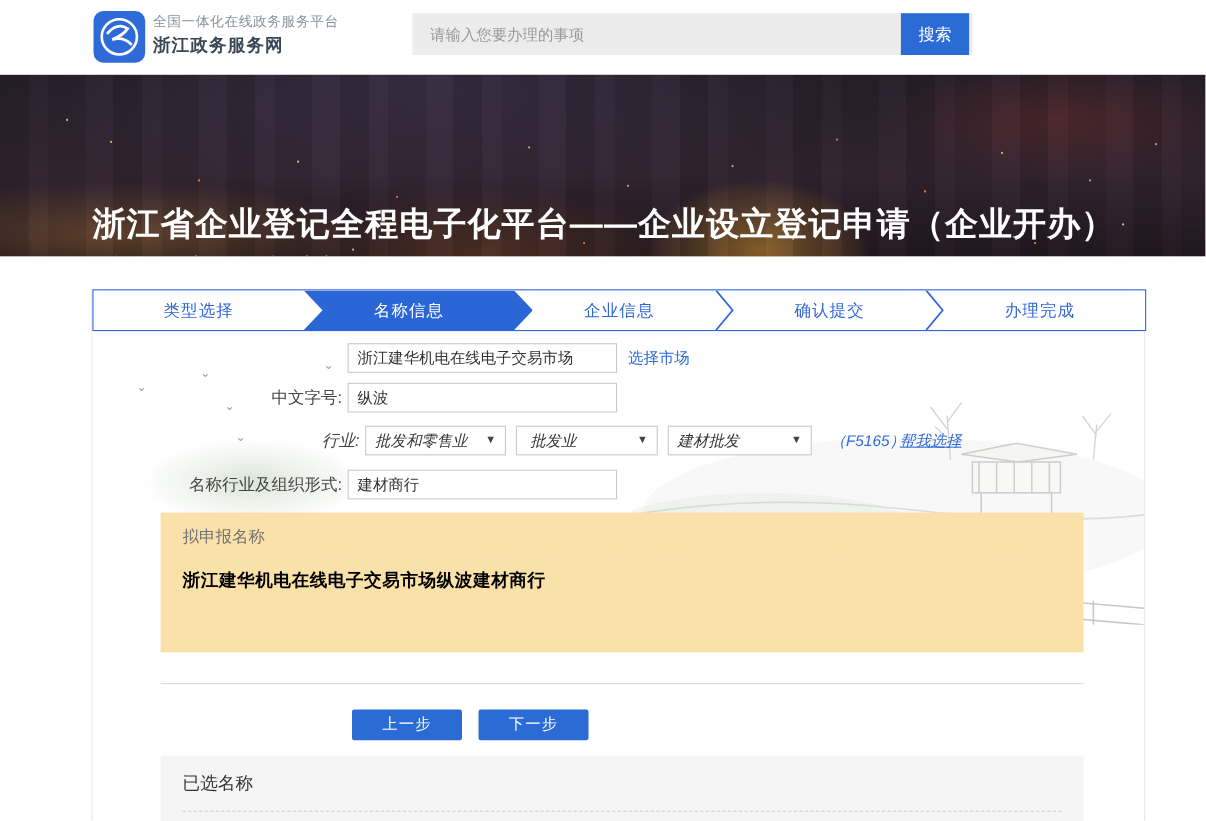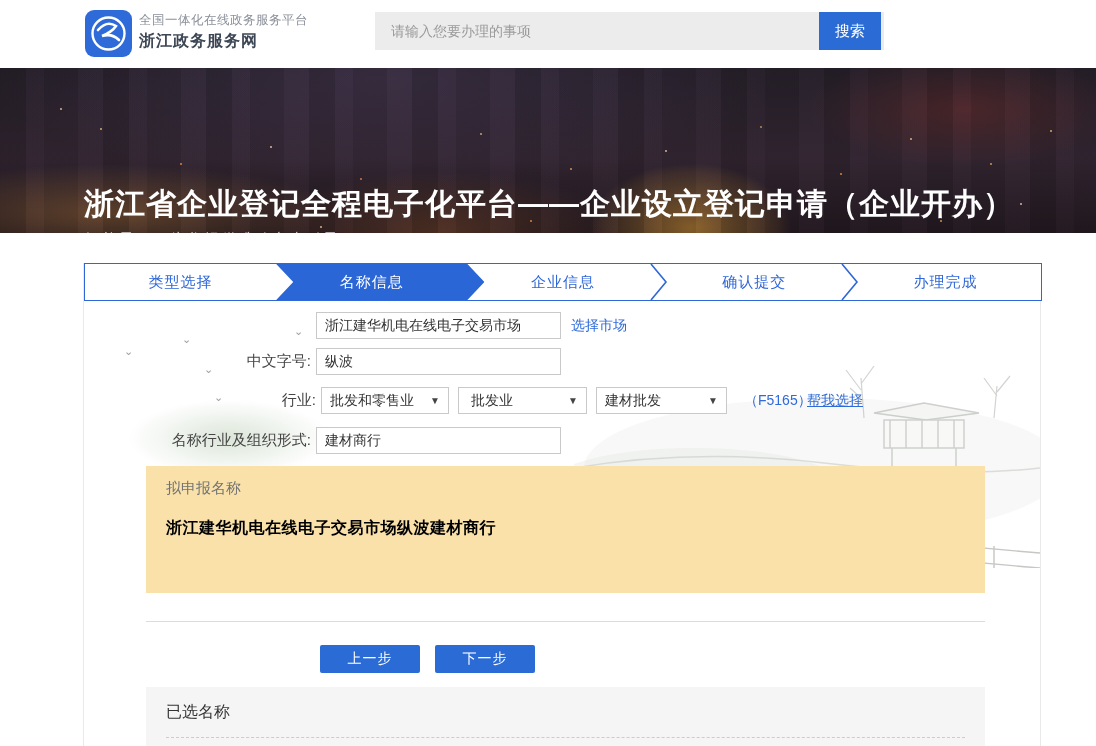--- a/index.html
+++ b/index.html
@@ -223,7 +223,7 @@
       <input class="finput" value="纵波" style="">
     </div>
 
-    <div class="frow" style="top:86px; left:5px; width:958px;">
+    <div class="frow" style="top:86px; left:16px; width:958px;font-style:italic;">
       <span class="flabel">行业:</span>
       <div class="sel" style="left:232px; width:128px;">
         <span>批发和零售业</span>

